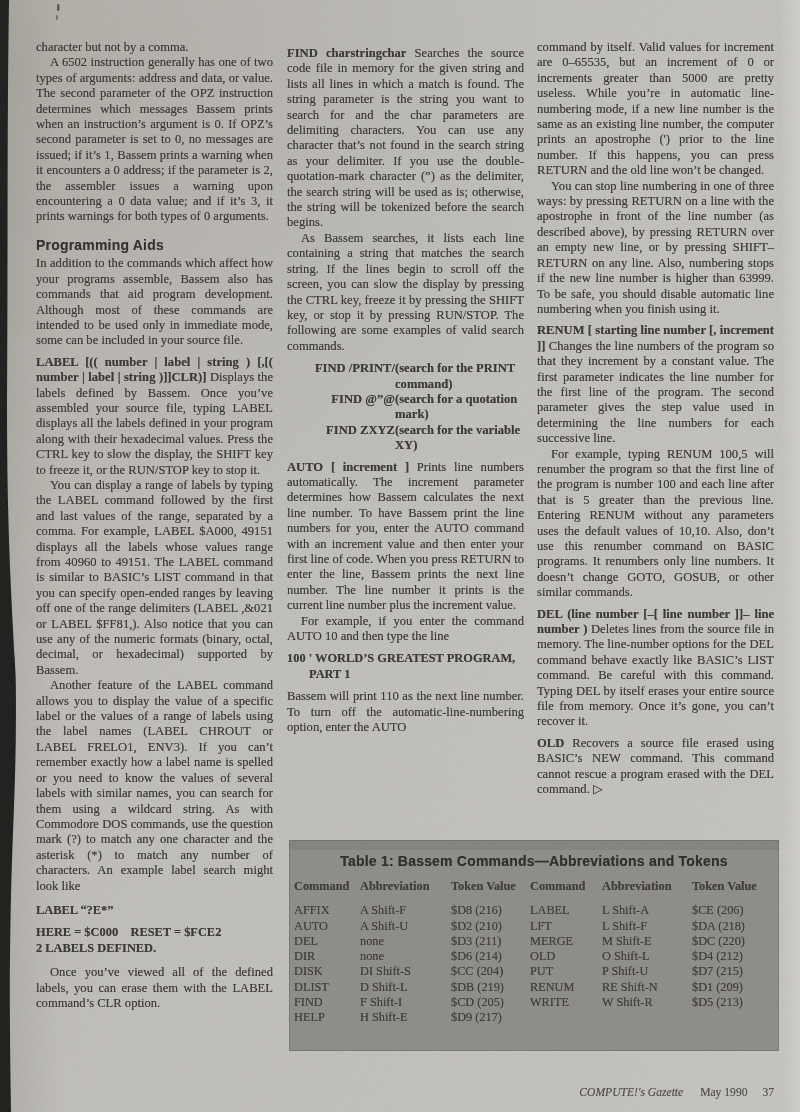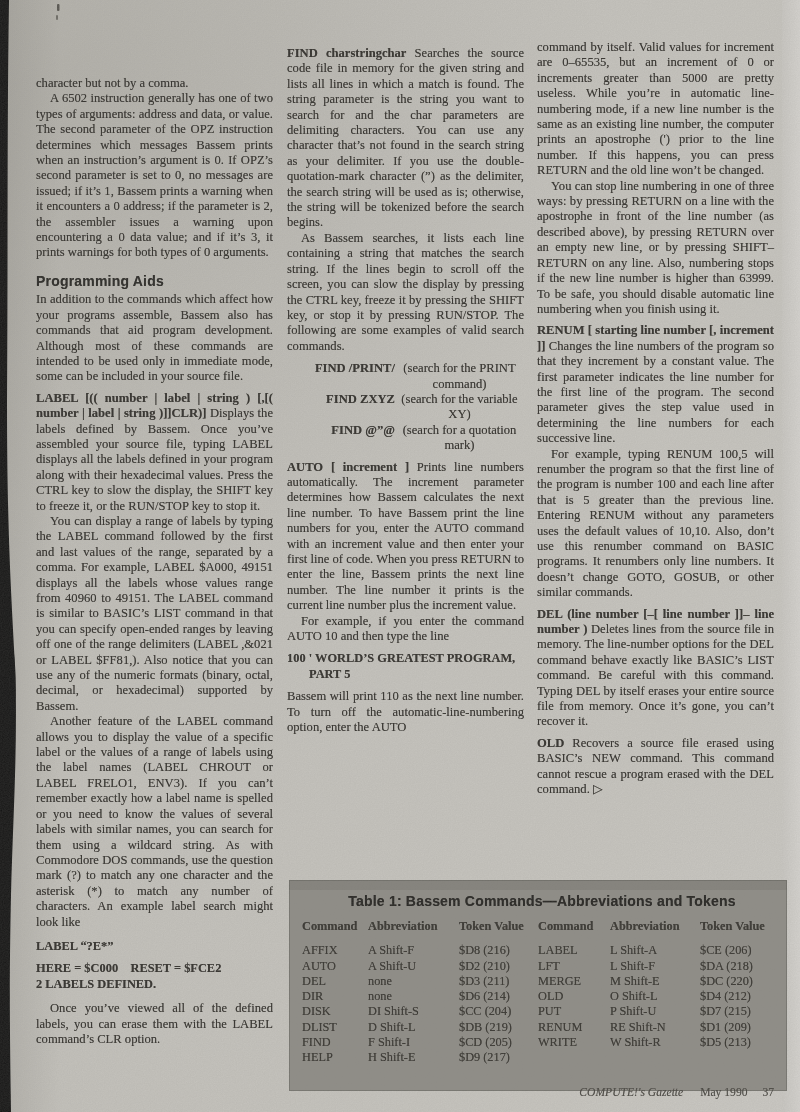--- a/index.html
+++ b/index.html
@@ -20,7 +20,7 @@
   .col{position:absolute;top:40px;width:237px;
     font-size:12.6px;line-height:15.4px;text-align:justify;
     text-shadow:0 0 .4px rgba(43,41,37,.55);}
-  .col1{left:36px;margin-top:36px;} .col2{left:287px;} .col3{left:537px;}
+  .col1{left:36px;} .col2{left:287px;} .col3{left:537px;}
   p{margin:0;}
   .ind{text-indent:14px;}
   .cmdp{margin-top:6px;}

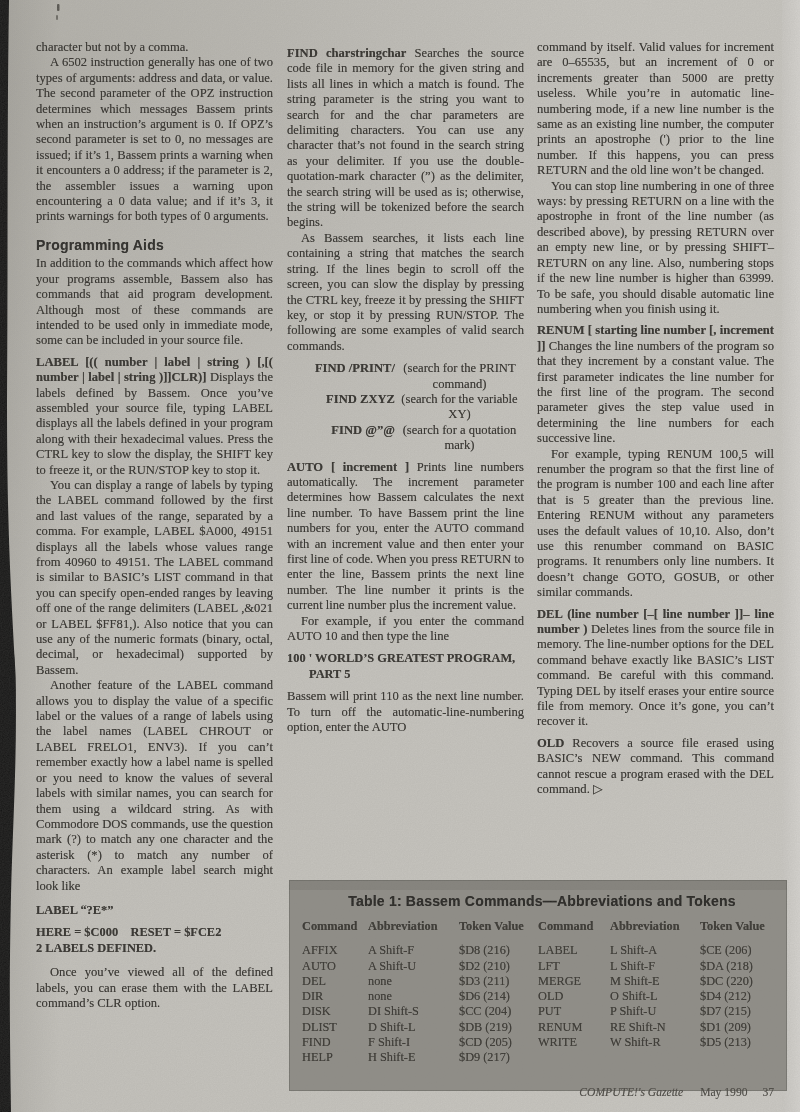--- a/index.html
+++ b/index.html
@@ -35,7 +35,7 @@
   .ex-block{margin:7px 0 2px;}
   .ex-row{display:flex;}
   .ex-cmd{width:108px;flex-shrink:0;font-weight:bold;text-align:right;}
-  .ex-desc{flex:1;font-weight:normal;text-align:center;}
+  .ex-desc{flex:1;font-weight:bold;text-align:left;}
 
   .cmd-table{position:absolute;left:289px;top:880px;width:490px;height:211px;
     background:linear-gradient(#83817b 0 10px,#8e8c86 10px),#8e8c86;

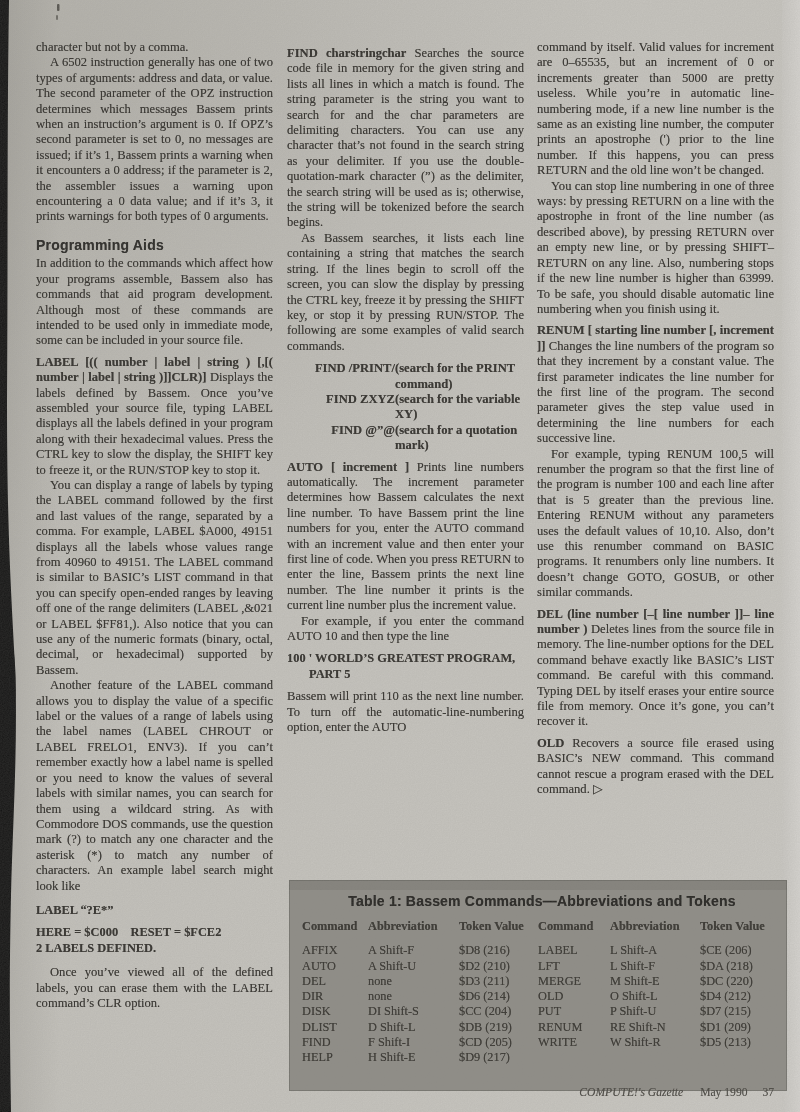--- a/index.html
+++ b/index.html
@@ -94,12 +94,12 @@
       <span class="ex-desc">(search for the PRINT command)</span>
     </div>
     <div class="ex-row">
+      <span class="ex-cmd">FIND @”@</span>
+      <span class="ex-desc">(search for a quotation mark)</span>
+    </div>
+    <div class="ex-row">
       <span class="ex-cmd">FIND ZXYZ</span>
       <span class="ex-desc">(search for the variable XY)</span>
-    </div>
-    <div class="ex-row">
-      <span class="ex-cmd">FIND @”@</span>
-      <span class="ex-desc">(search for a quotation mark)</span>
     </div>
   </div>
   <p class="cmdp"><span class="lead">AUTO [ increment ]</span><span> Prints line numbers automatically. The increment parameter determines how Bassem calculates the next line number. To have Bassem print the line numbers for you, enter the AUTO command with an increment value and then enter your first line of code. When you press RETURN to enter the line, Bassem prints the next line number. The line number it prints is the current line number plus the increment value.</span></p>

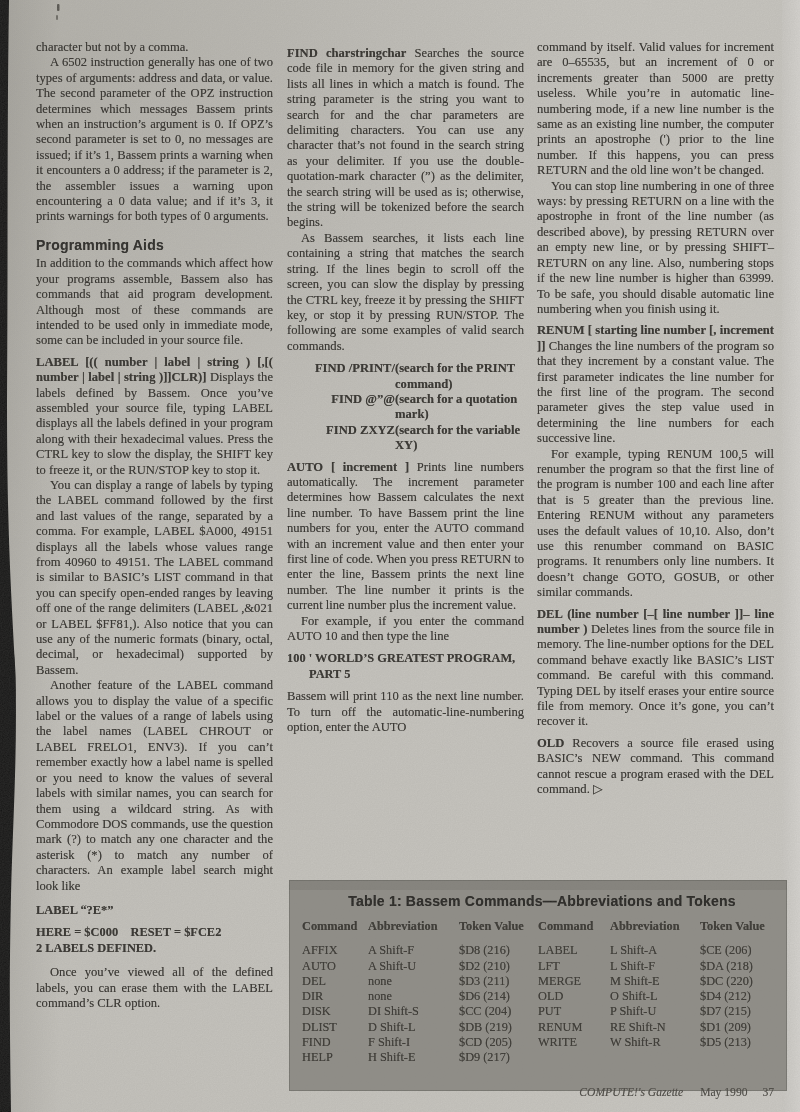--- a/index.html
+++ b/index.html
@@ -105,7 +105,7 @@
   <p class="cmdp"><span class="lead">AUTO [ increment ]</span><span> Prints line numbers automatically. The increment parameter determines how Bassem calculates the next line number. To have Bassem print the line numbers for you, enter the AUTO command with an increment value and then enter your first line of code. When you press RETURN to enter the line, Bassem prints the next line number. The line number it prints is the current line number plus the increment value.</span></p>
   <p class="ind">For example, if you enter the command AUTO 10 and then type the line</p>
   <p class="code mt7">100 ' WORLD’S GREATEST PROGRAM,</p>
-  <p class="code code-ind">PART 5</p>
+  <p class="code code-ind">PART 1</p>
   <p class="mt7">Bassem will print 110 as the next line number. To turn off the automatic-line-numbering option, enter the AUTO</p>
 </div>
 

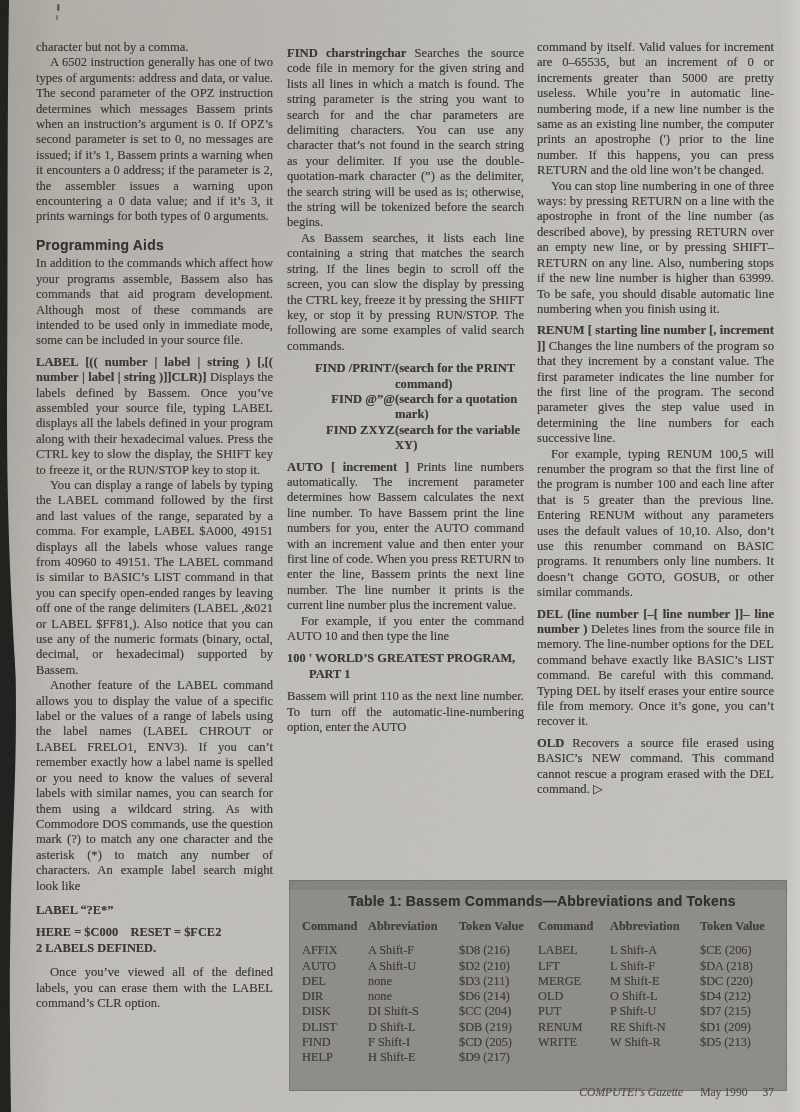--- a/index.html
+++ b/index.html
@@ -37,10 +37,10 @@
   .ex-cmd{width:108px;flex-shrink:0;font-weight:bold;text-align:right;}
   .ex-desc{flex:1;font-weight:bold;text-align:left;}
 
-  .cmd-table{position:absolute;left:289px;top:880px;width:490px;height:211px;
+  .cmd-table{position:absolute;left:289px;top:840px;width:490px;height:211px;
     background:linear-gradient(#83817b 0 10px,#8e8c86 10px),#8e8c86;
     box-shadow:0 0 0 1px rgba(70,68,63,.35) inset;
-    color:#312f2a;padding-left:8px;}
+    color:#312f2a;}
   .t-title{margin-top:13px;text-align:center;
     font-family:"Liberation Sans","DejaVu Sans",sans-serif;
     font-weight:bold;font-size:14px;color:#1d1c19;letter-spacing:.2px;

